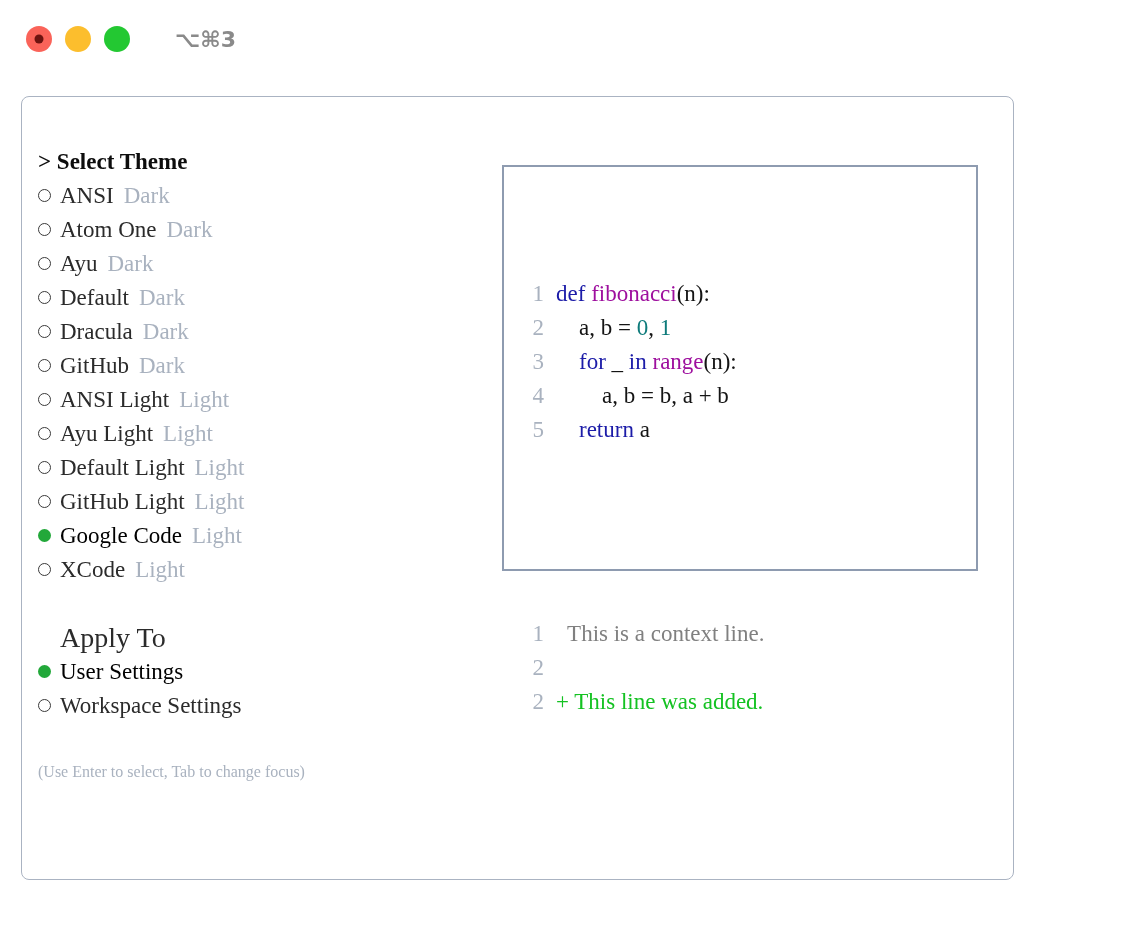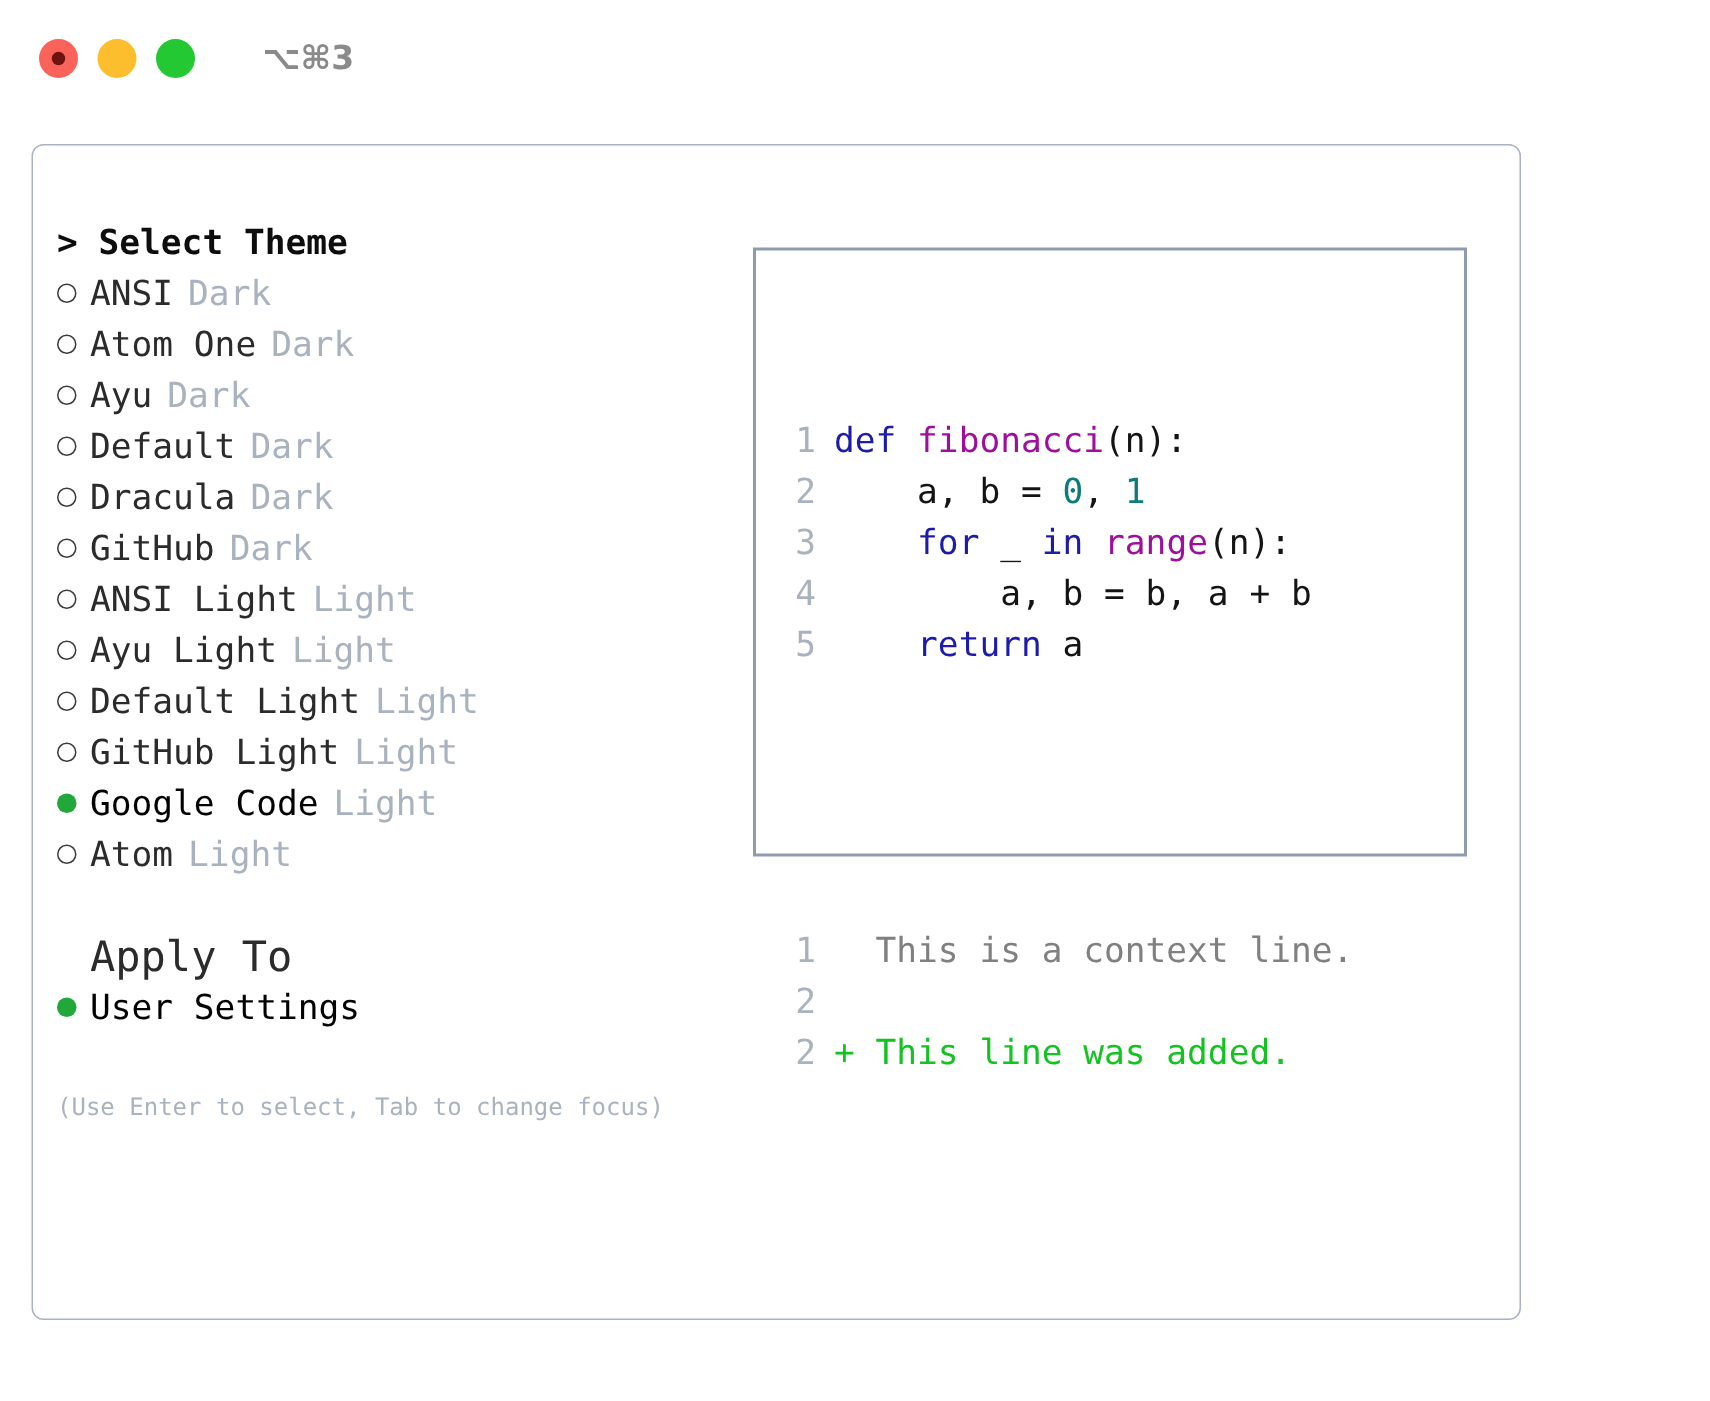--- a/index.html
+++ b/index.html
@@ -81,6 +81,7 @@
     border: 1.5px solid #aab3c2;
     border-radius: 8px;
     background: #ffffff;
+    font-family: Liberation Serif, serif;
   }
 
   .panel-inner {

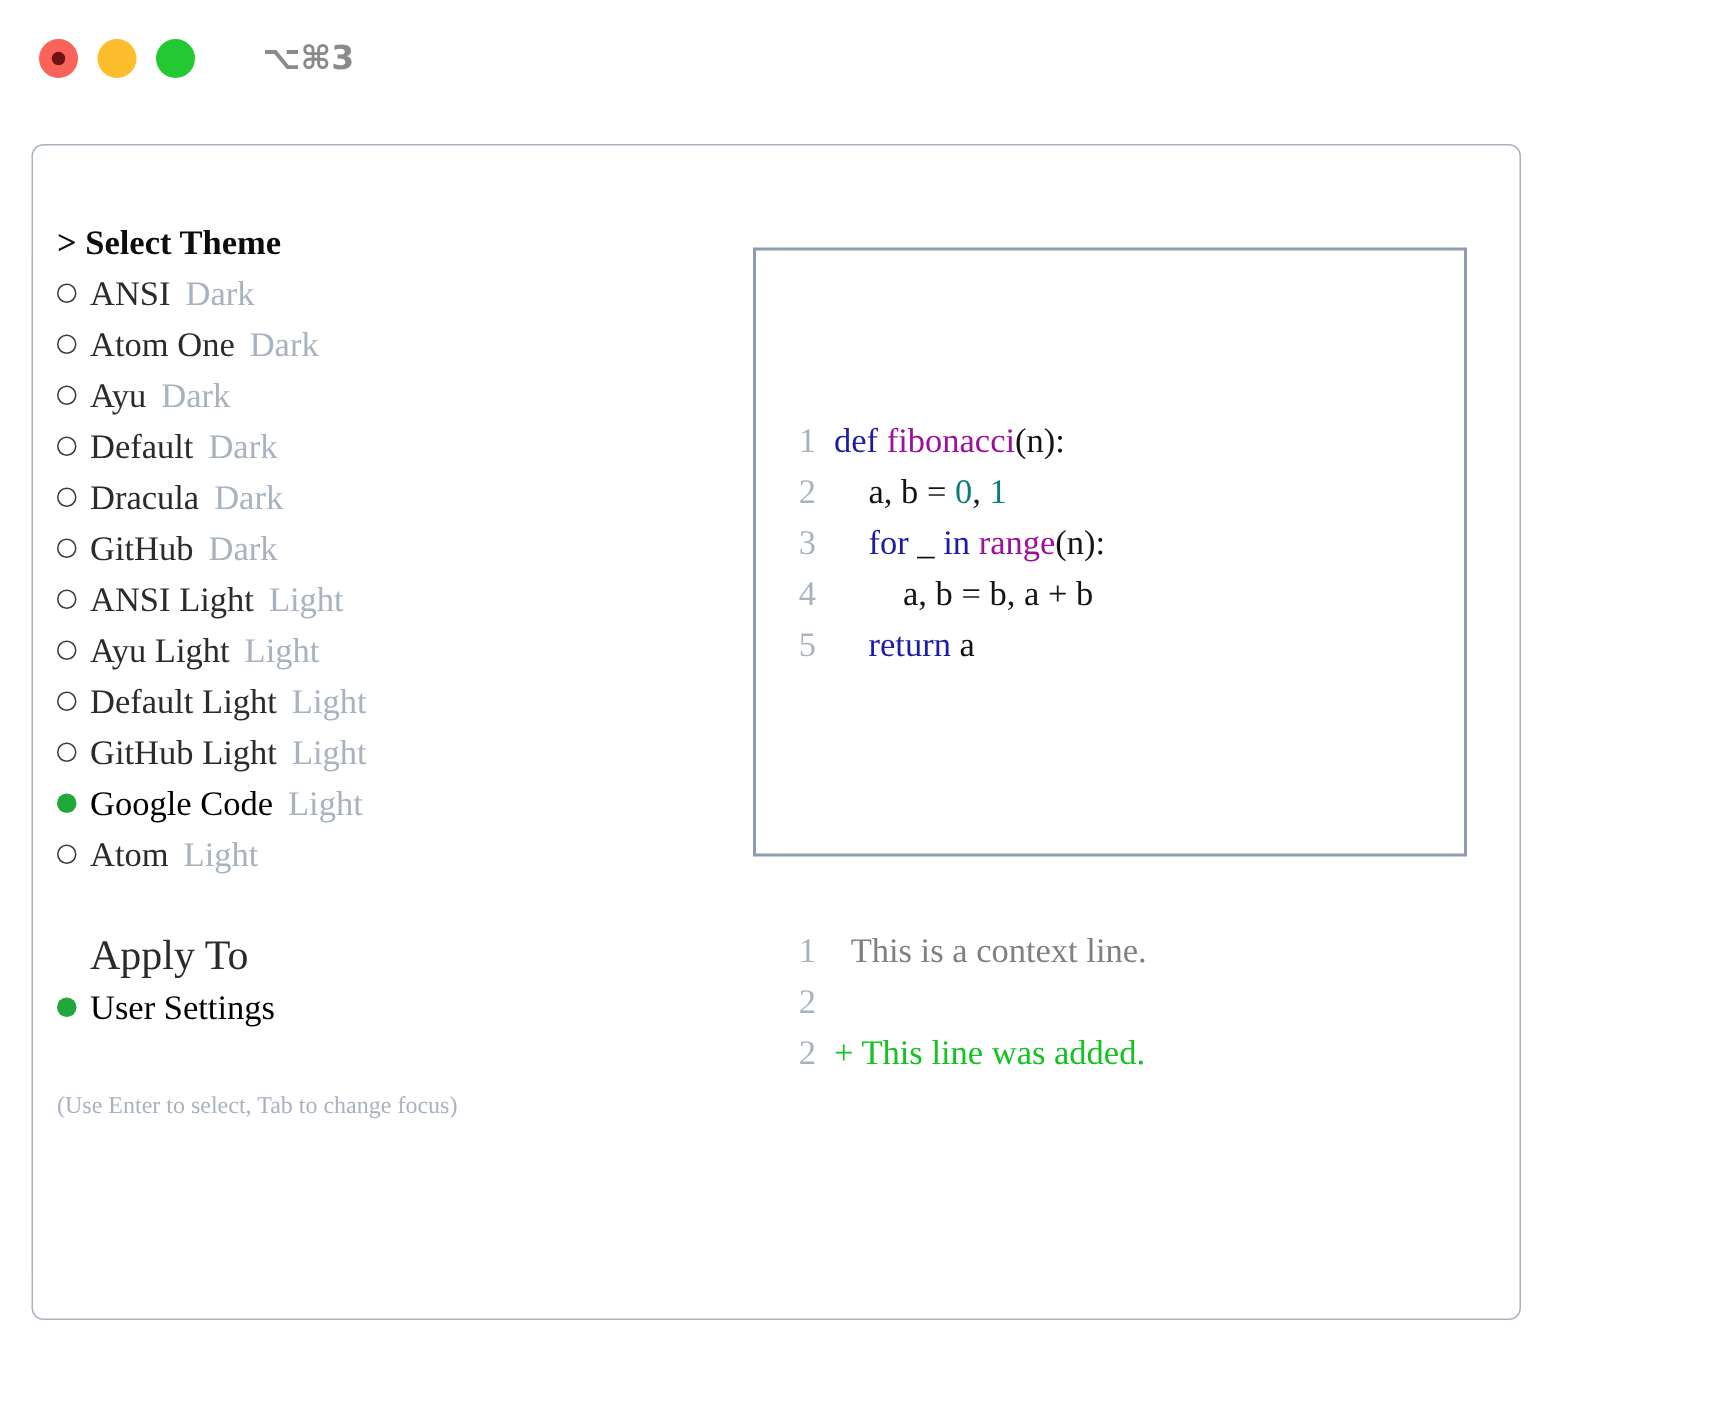--- a/index.html
+++ b/index.html
@@ -245,7 +245,7 @@
             <div class="theme-row bullet-off"><span class="bullet"><span class="bullet-mark"></span></span><span class="theme-name">Default Light</span><span class="theme-badge">Light</span></div>
             <div class="theme-row bullet-off"><span class="bullet"><span class="bullet-mark"></span></span><span class="theme-name">GitHub Light</span><span class="theme-badge">Light</span></div>
             <div class="theme-row selected bullet-on"><span class="bullet"><span class="bullet-mark"></span></span><span class="theme-name">Google Code</span><span class="theme-badge">Light</span></div>
-            <div class="theme-row bullet-off"><span class="bullet"><span class="bullet-mark"></span></span><span class="theme-name">Atom</span><span class="theme-badge">Light</span></div>
+            <div class="theme-row bullet-off"><span class="bullet"><span class="bullet-mark"></span></span><span class="theme-name">XCode</span><span class="theme-badge">Light</span></div>
           </div>
 
         <div class="section-gap"></div>

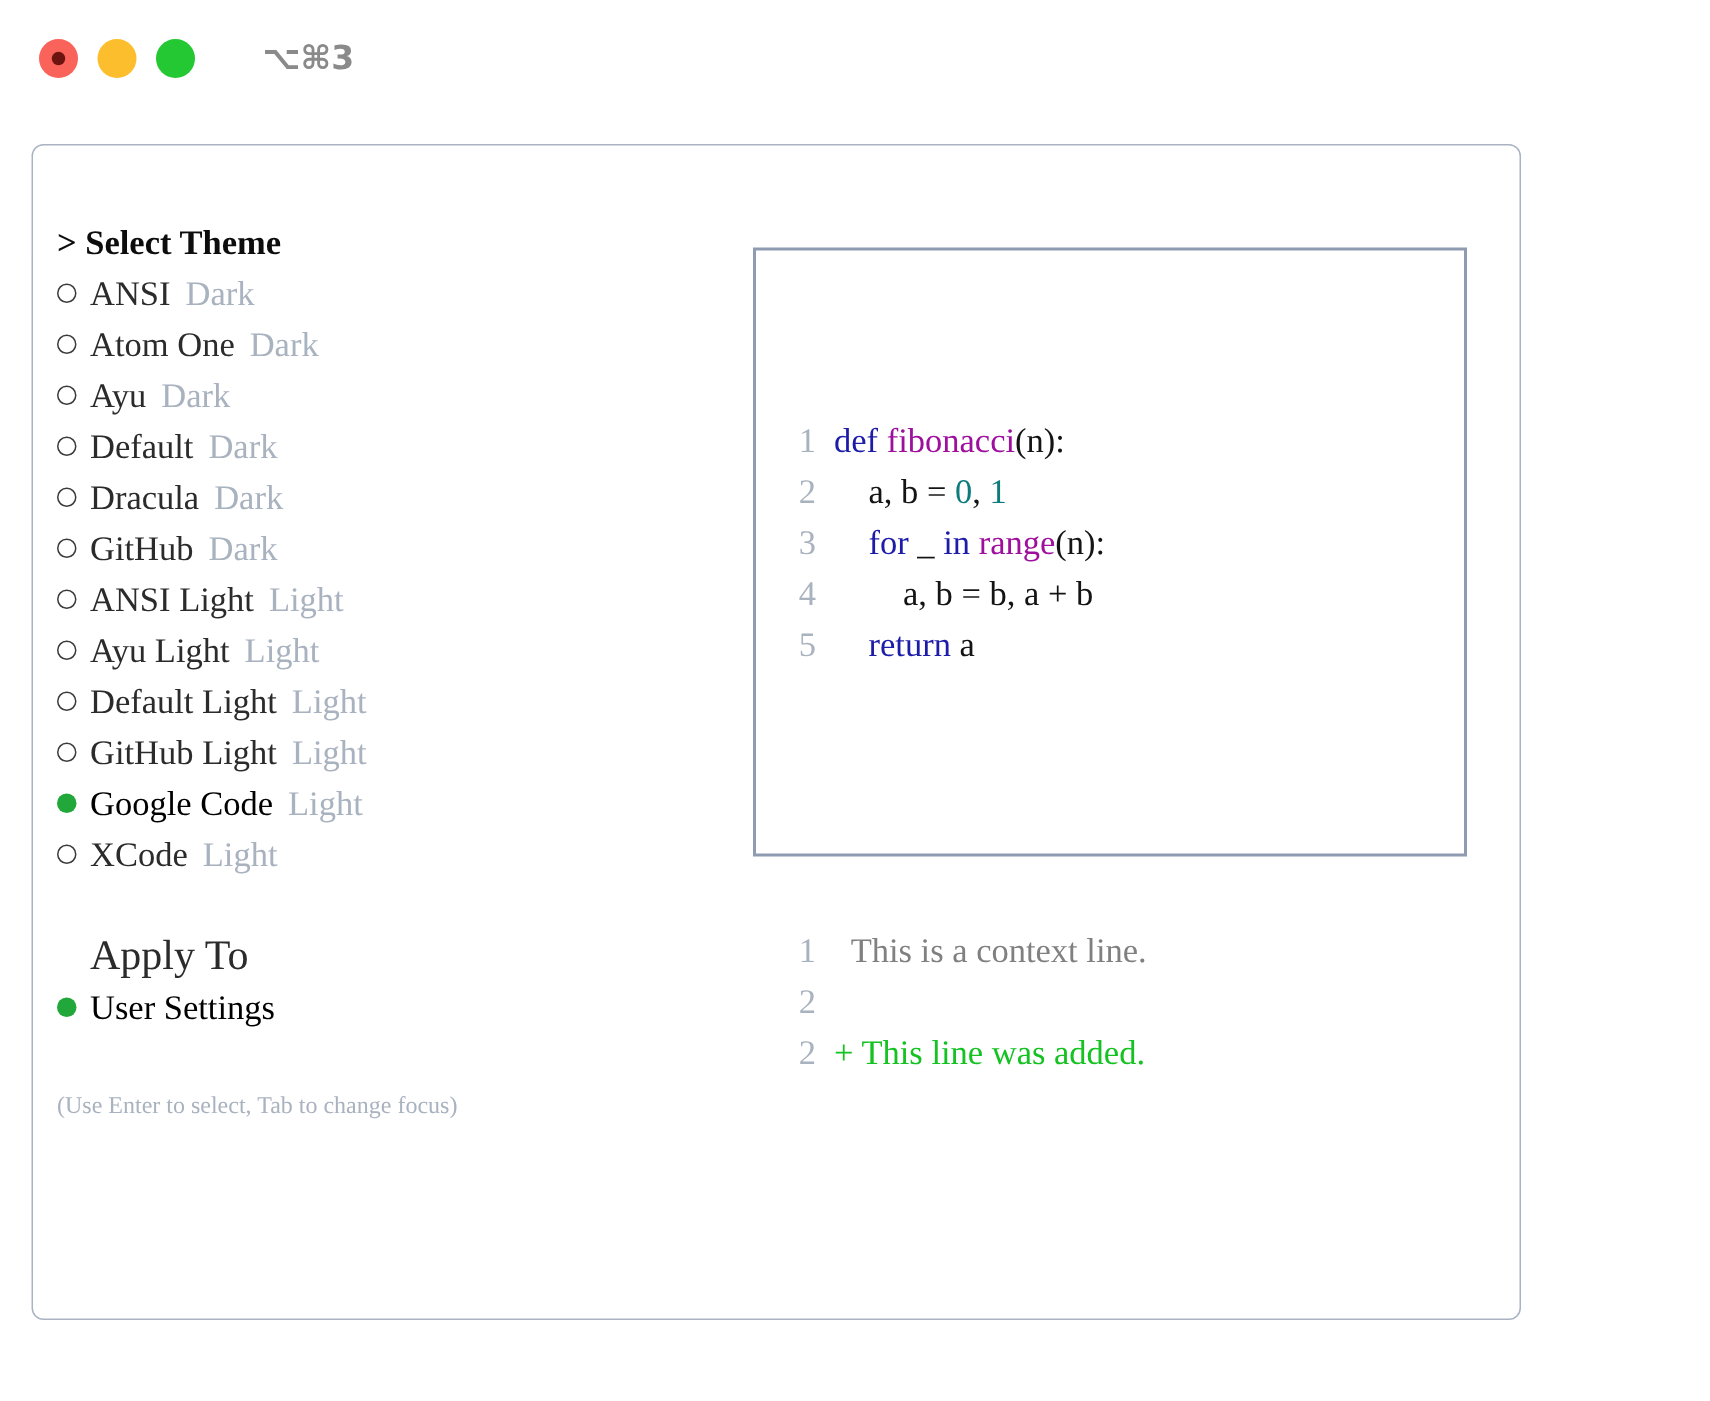--- a/index.html
+++ b/index.html
@@ -253,6 +253,7 @@
         <div class="apply-heading">Apply To</div>
         <div id="apply-list">
             <div class="theme-row selected bullet-on"><span class="bullet"><span class="bullet-mark"></span></span><span class="theme-name">User Settings</span></div>
+            <div class="theme-row bullet-off"><span class="bullet"><span class="bullet-mark"></span></span><span class="theme-name">Workspace Settings</span></div>
           </div>
 
         <div class="hint-text">(Use Enter to select, Tab to change focus)</div>

